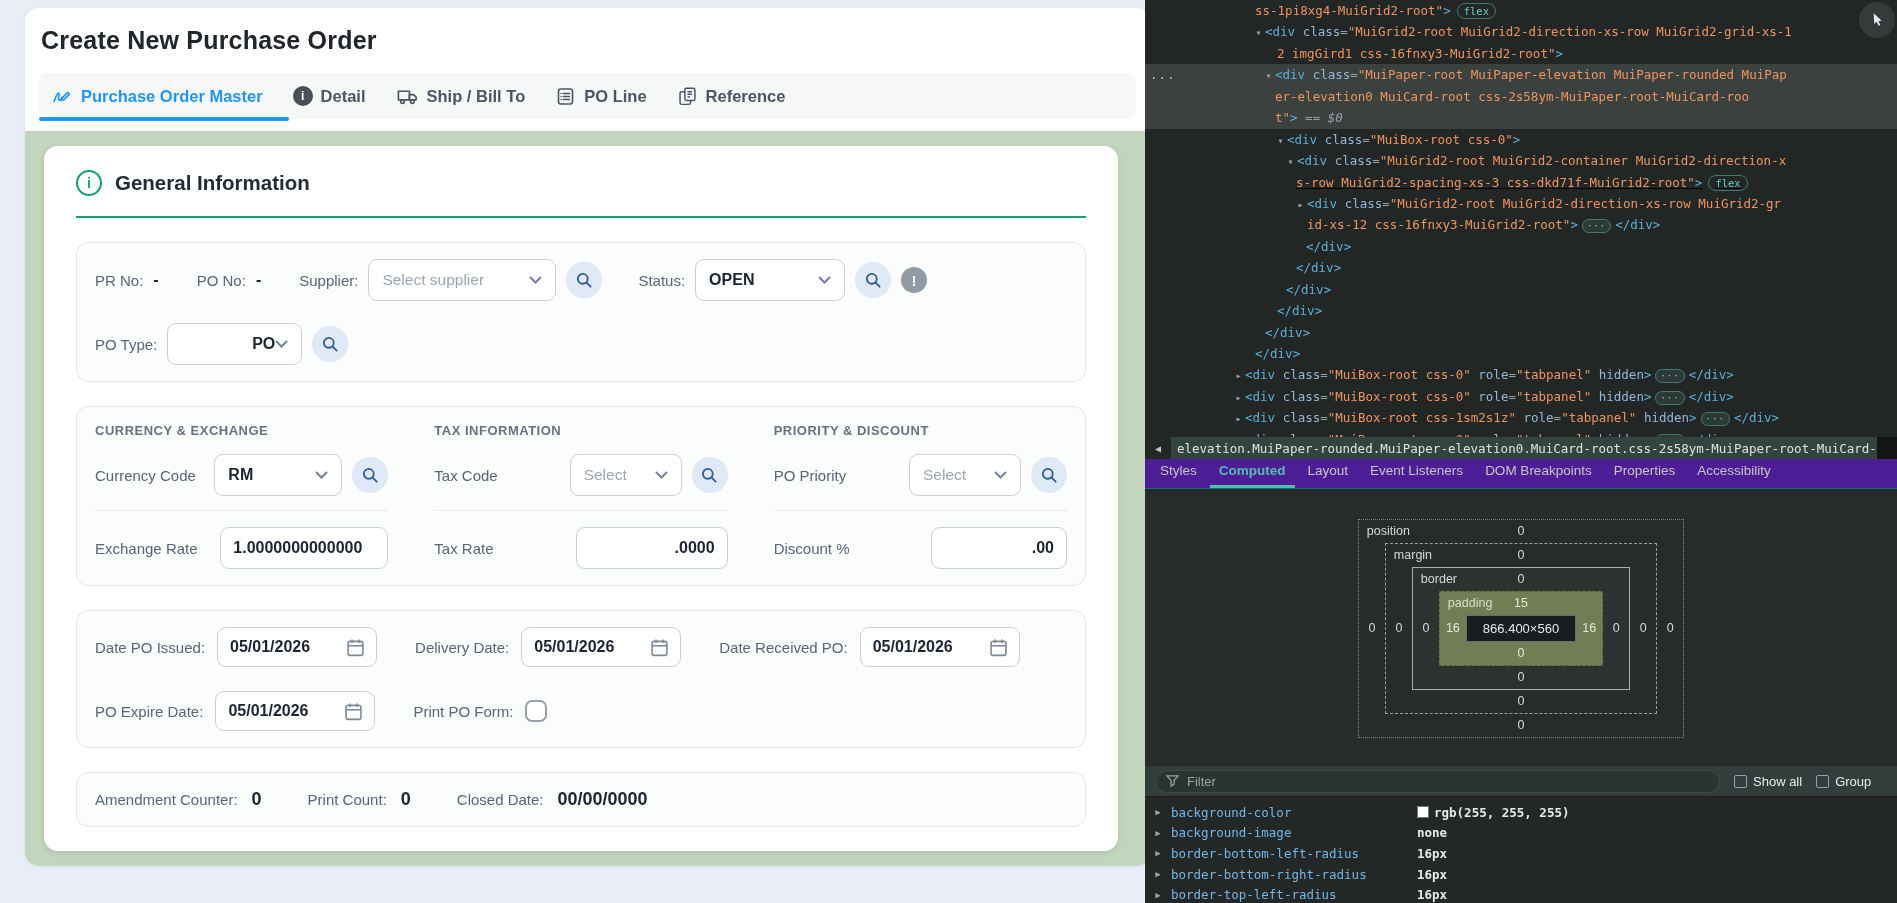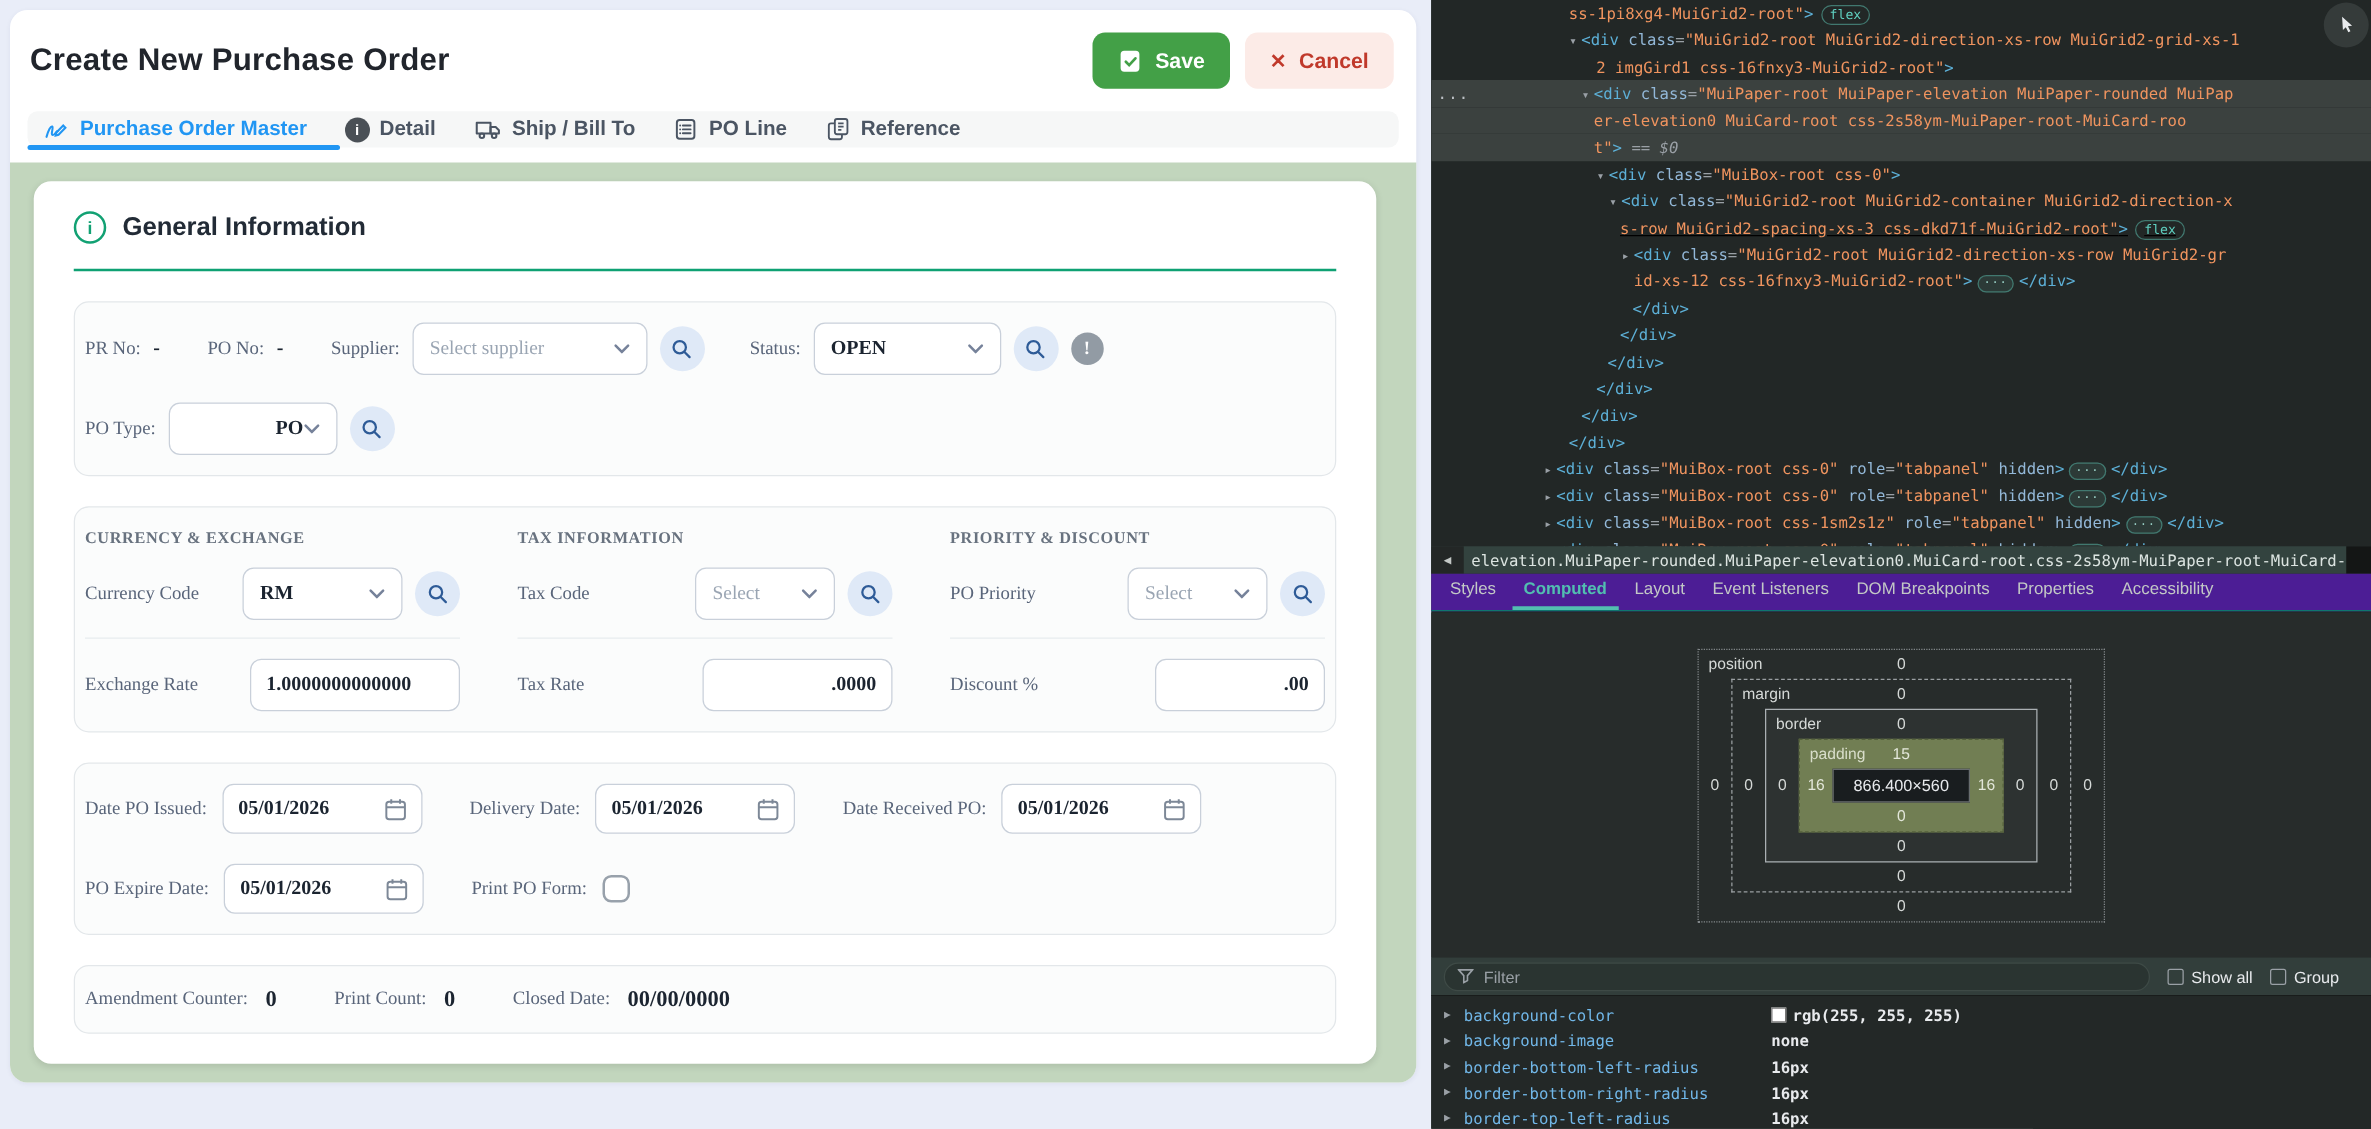--- a/index.html
+++ b/index.html
@@ -6,7 +6,7 @@
   html,body { width:1897px; height:903px; overflow:hidden; font-family:"Liberation Sans", sans-serif; background:#e9edf8; }
 
   
-  .app { position:absolute; left:0; top:0; width:1145px; height:903px; background:#e9edf8; }
+  .app { position:absolute; left:17px; top:0; width:1145px; height:903px; background:#e9edf8; }
   .app-card { position:absolute; left:8px; top:8px; width:1125px; height:858px; background:#fff; border-radius:14px; display:flex; flex-direction:column; box-shadow:0 1px 4px rgba(30,40,80,.06); }
   .app-header { display:flex; align-items:center; justify-content:space-between; padding:18px 18px 8px 16px; }
   .page-title { font-size:25px; font-weight:bold; color:#21252c; letter-spacing:.2px; }

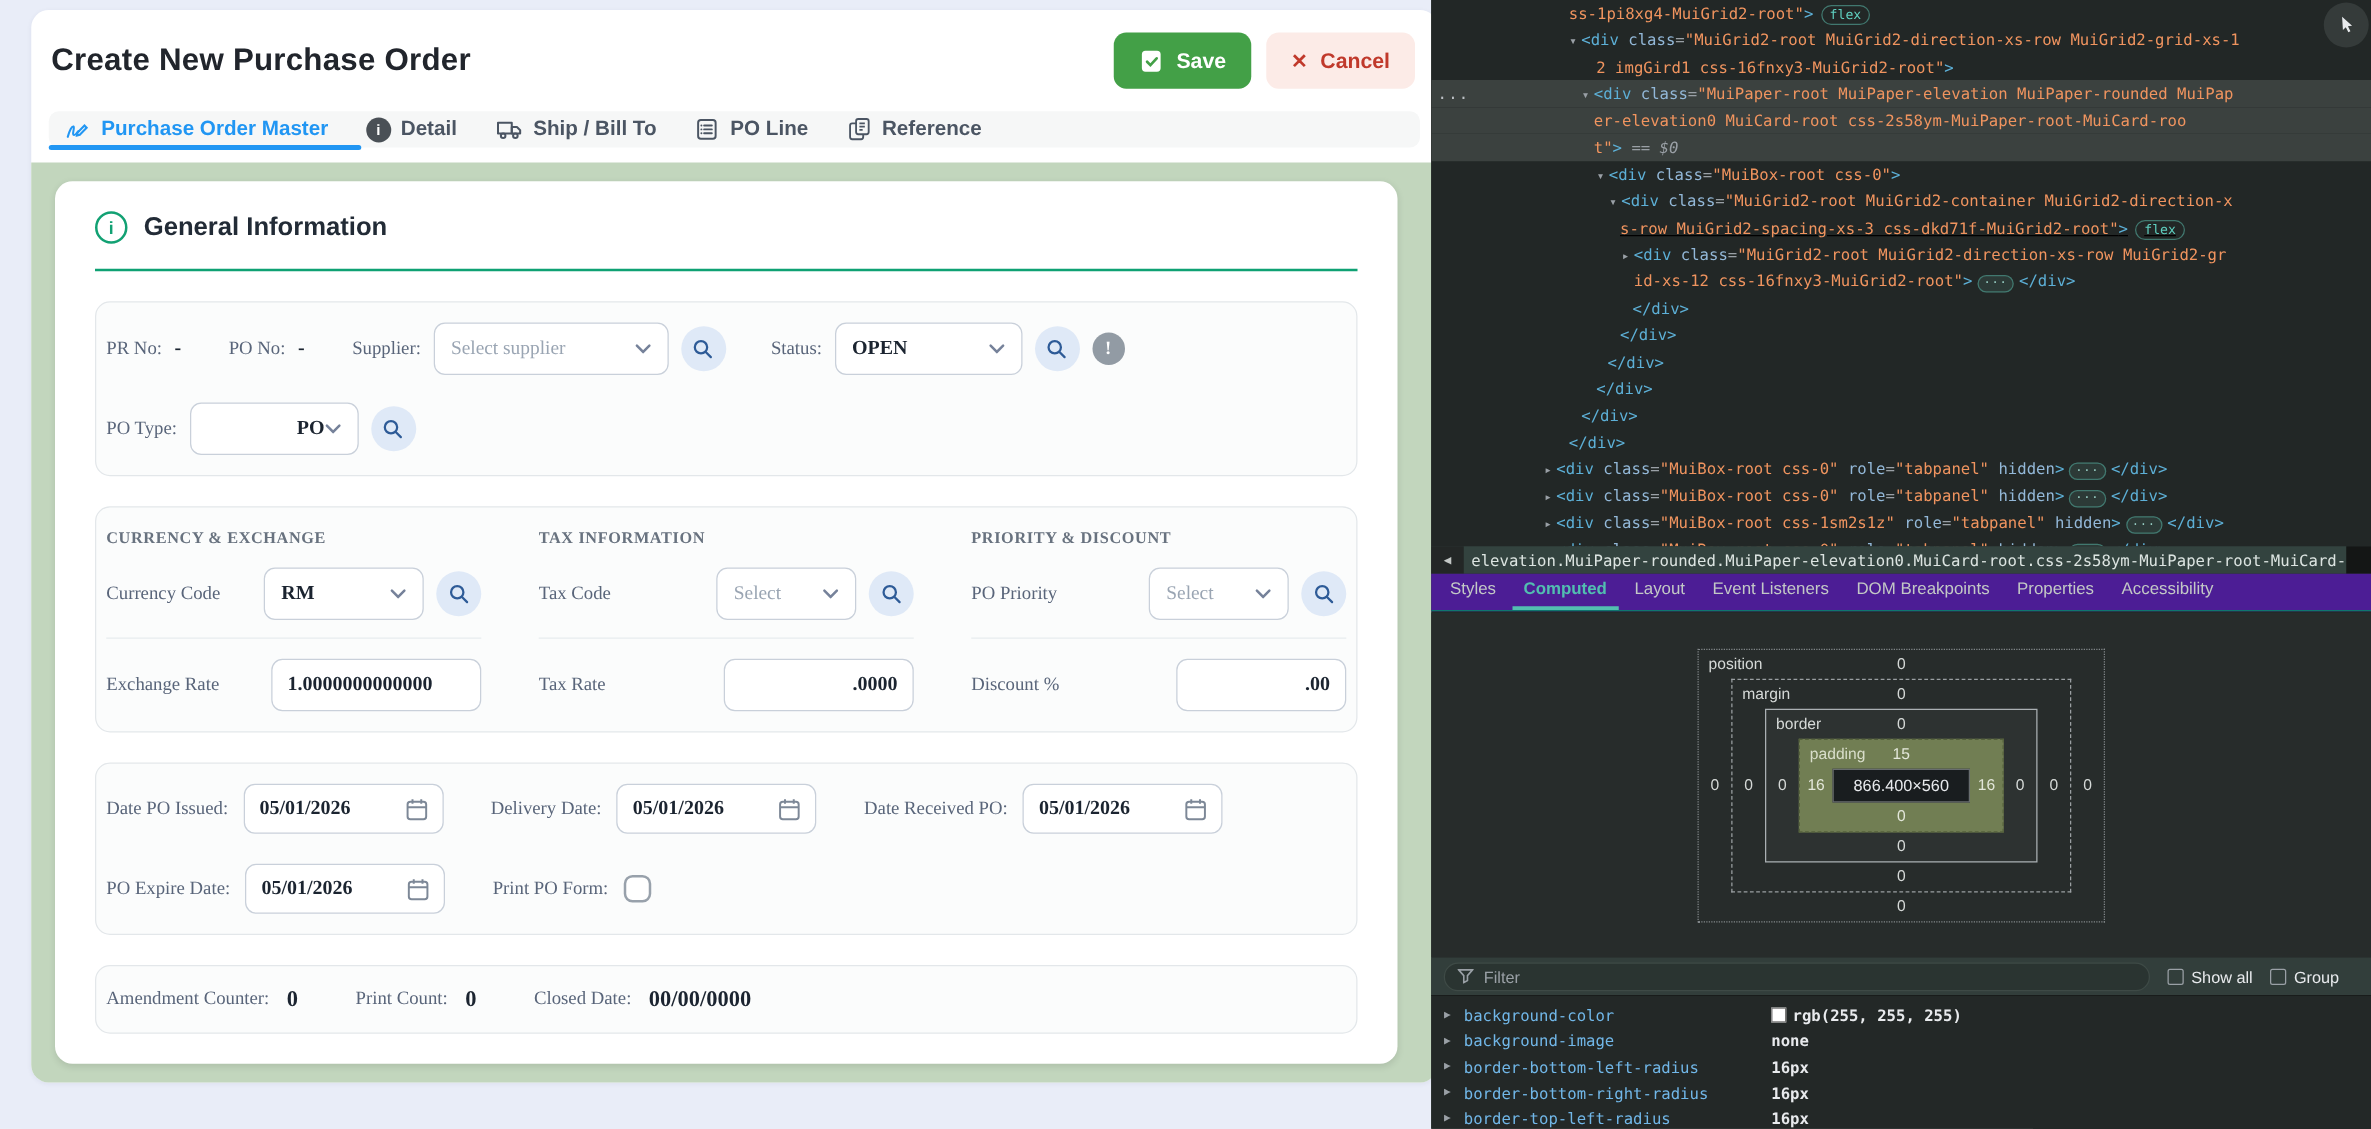--- a/index.html
+++ b/index.html
@@ -110,21 +110,6 @@
 
     <div class="app-header">
       <div class="page-title">Create New Purchase Order</div>
-      <div class="hdr-buttons">
-        <button class="btn btn-save">
-          <span style="display:flex;">
-            <svg width="20" height="20" viewBox="0 0 24 24">
-                <rect x="3" y="2" width="18" height="20" rx="3.5" fill="#fff"></rect>
-                <path d="M8 12.5l3.2 3.2 6-6.5" stroke="#43a047" stroke-width="2.6" fill="none" stroke-linecap="round"></path>
-              </svg>
-          </span>
-          <span>Save</span>
-        </button>
-        <button class="btn btn-cancel">
-          <span class="x">✕</span>
-          <span>Cancel</span>
-        </button>
-      </div>
     </div>
 
     <div class="tab-strip">

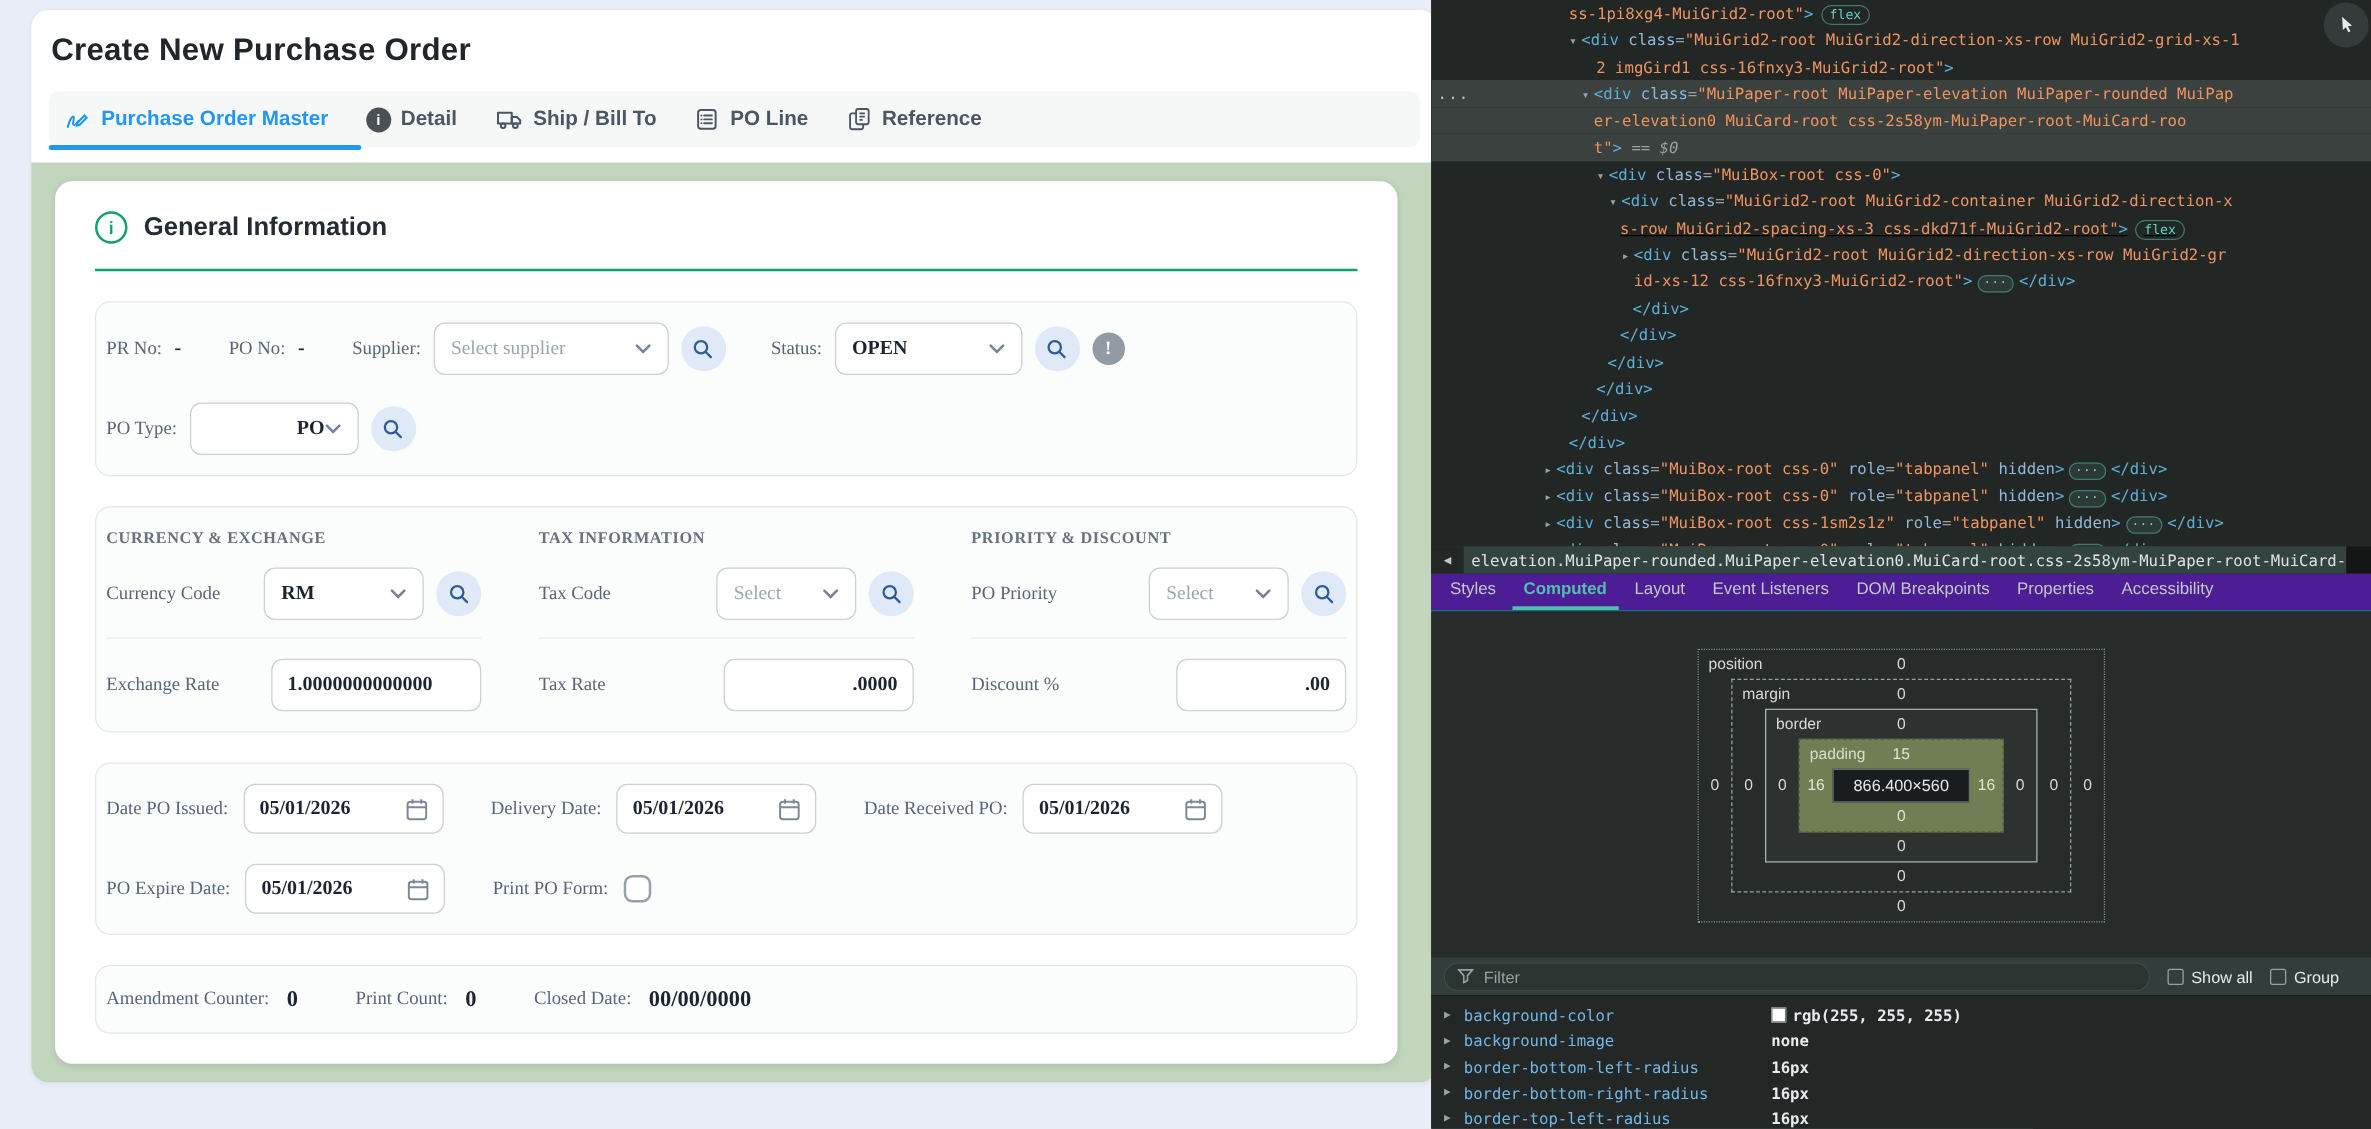--- a/index.html
+++ b/index.html
@@ -30,7 +30,7 @@
   .gi-title { font-size:20.5px; font-weight:bold; color:#222b36; }
   .gi-hr { margin-top:20px; border:none; border-top:2px solid #0fa173; }
 
-  .fbox { margin-top:24px; background:#fbfcfc; border:1px solid #e3e7ea; border-radius:12px; padding:16px 8px;font-family:Liberation Serif, serif; }
+  .fbox { margin-top:24px; background:#fbfcfc; border:1px solid #e3e7ea; border-radius:12px; padding:16px 18px; }
   .frow { display:flex; align-items:center; }
   .flabel { font-size:15px; color:#59657a; white-space:nowrap; }
   .fval { font-size:16px; font-weight:bold; color:#1b2430; }

